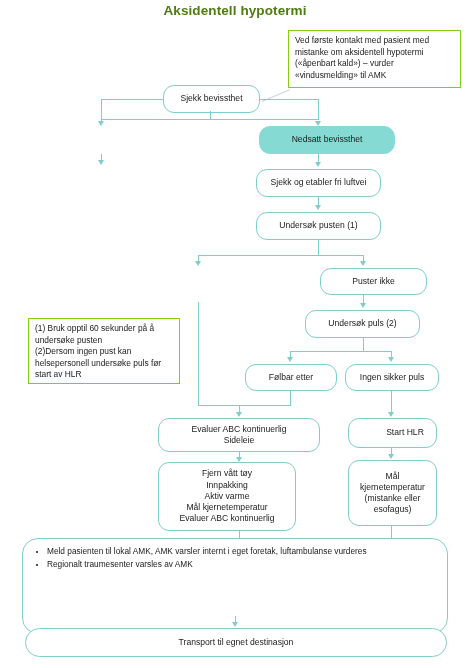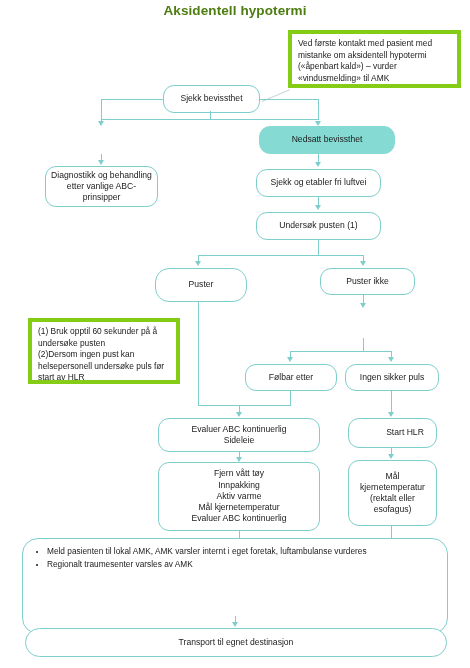--- a/index.html
+++ b/index.html
@@ -55,7 +55,7 @@
   .note {
     position: absolute;
     box-sizing: border-box;
-    border: 4px solid #84cc16;
+    border: 1px solid #84cc16;
     background: #ffffff;
     color: #1a1a1a;
     font-size: 8.4px;

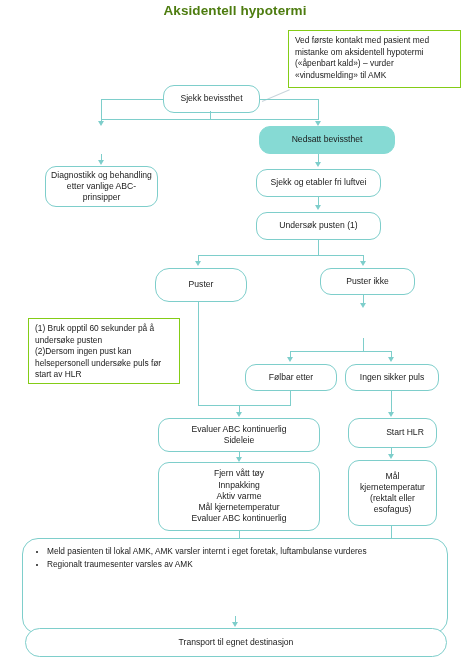--- a/index.html
+++ b/index.html
@@ -138,7 +138,6 @@
   <div class="ln v" style="left:101px; top:154px; height:8px;"></div>
   <div class="arrow" style="left:98px; top:160px;"></div>
 
-  <div class="node" style="left:45px; top:166px; width:113px; height:41px;">Diagnostikk og behandling etter vanlige ABC-prinsipper</div>
 
   <div class="node fill" style="left:259px; top:126px; width:136px; height:28px;">Nedsatt bevissthet</div>
 

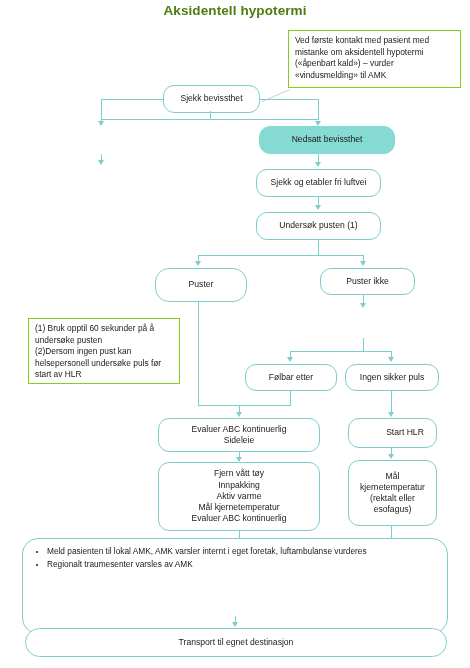--- a/index.html
+++ b/index.html
@@ -158,7 +158,6 @@
   <div class="arrow" style="left:195px; top:261px;"></div>
   <div class="arrow" style="left:360px; top:261px;"></div>
 
-  <div class="node big-radius" style="left:155px; top:268px; width:92px; height:34px;">Puster</div>
 
   <div class="node" style="left:320px; top:268px; width:95px; height:27px;">Puster ikke</div>
 

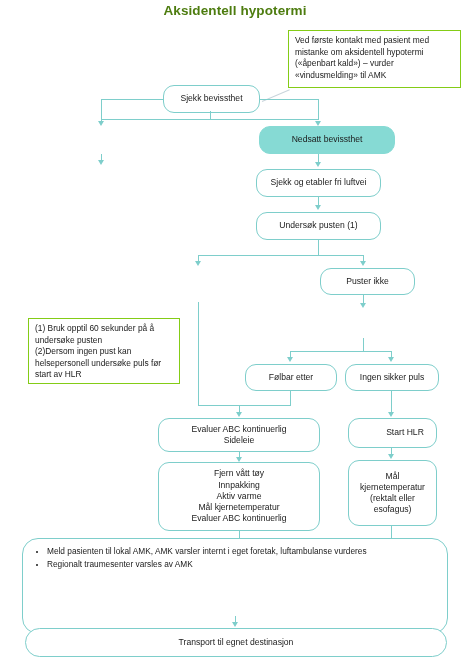--- a/index.html
+++ b/index.html
@@ -159,7 +159,7 @@
   <div class="arrow" style="left:360px; top:261px;"></div>
 
 
-  <div class="node" style="left:320px; top:268px; width:95px; height:27px;">Puster ikke</div>
+  <div class="node" style="left:320px; top:268px; width:107px; height:27px;">Puster ikke</div>
 
   <div class="ln v" style="left:363px; top:295px; height:10px;"></div>
   <div class="arrow" style="left:360px; top:303px;"></div>

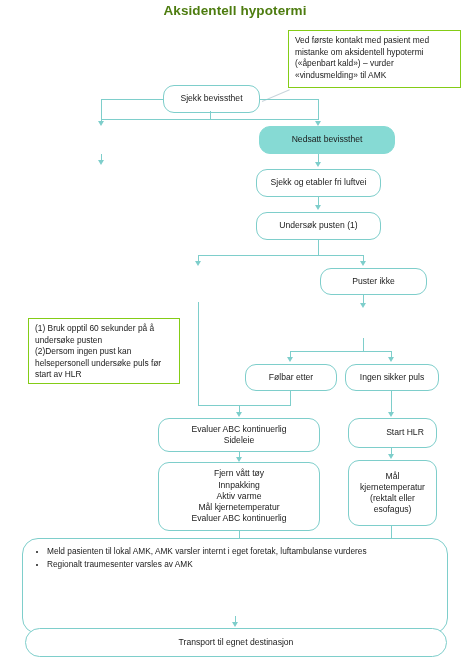--- a/index.html
+++ b/index.html
@@ -164,6 +164,7 @@
   <div class="ln v" style="left:363px; top:295px; height:10px;"></div>
   <div class="arrow" style="left:360px; top:303px;"></div>
 
+  <div class="node" style="left:305px; top:310px; width:115px; height:28px;">Undersøk puls (2)</div>
 
   <div class="ln v" style="left:363px; top:338px; height:14px;"></div>
   <div class="ln h" style="left:290px; top:351px; width:102px;"></div>

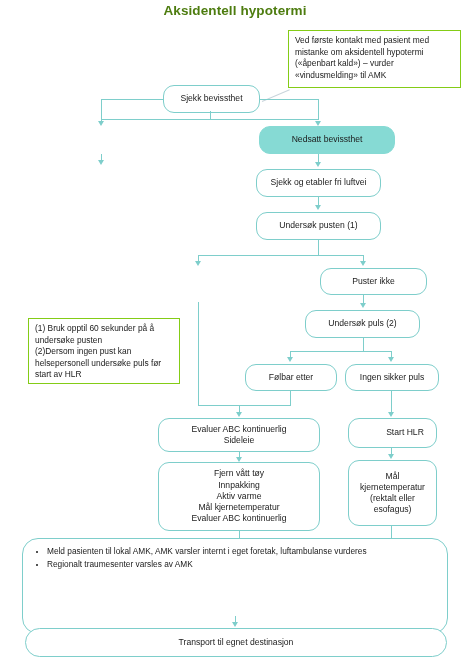--- a/index.html
+++ b/index.html
@@ -192,7 +192,7 @@
   <div class="ln v" style="left:239px; top:452px; height:7px;"></div>
   <div class="arrow" style="left:236px; top:457px;"></div>
 
-  <div class="node multiline" style="left:158px; top:462px; width:162px; height:69px;">Fjern vått tøy
+  <div class="node multiline" style="left:158px; top:462px; width:138px; height:69px;">Fjern vått tøy
 Innpakking
 Aktiv varme
 Mål kjernetemperatur

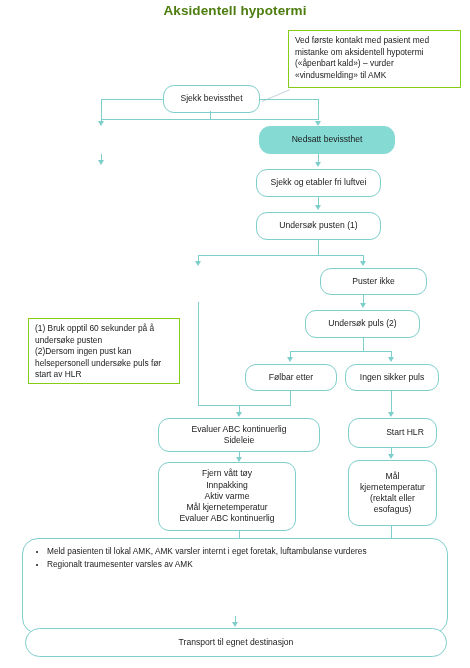--- a/index.html
+++ b/index.html
@@ -206,7 +206,7 @@
   <div class="ln v" style="left:391px; top:448px; height:8px;"></div>
   <div class="arrow" style="left:388px; top:454px;"></div>
 
-  <div class="node" style="left:348px; top:460px; width:89px; height:66px;">Mål kjernetemperatur (rektalt eller esofagus)</div>
+  <div class="node" style="left:348px; top:460px; width:89px; height:66px;">Mål kjernetemperatur (mistanke eller esofagus)</div>
 
   <div class="ln v" style="left:239px; top:531px; height:10px;"></div>
   <div class="ln v" style="left:391px; top:526px; height:15px;"></div>

